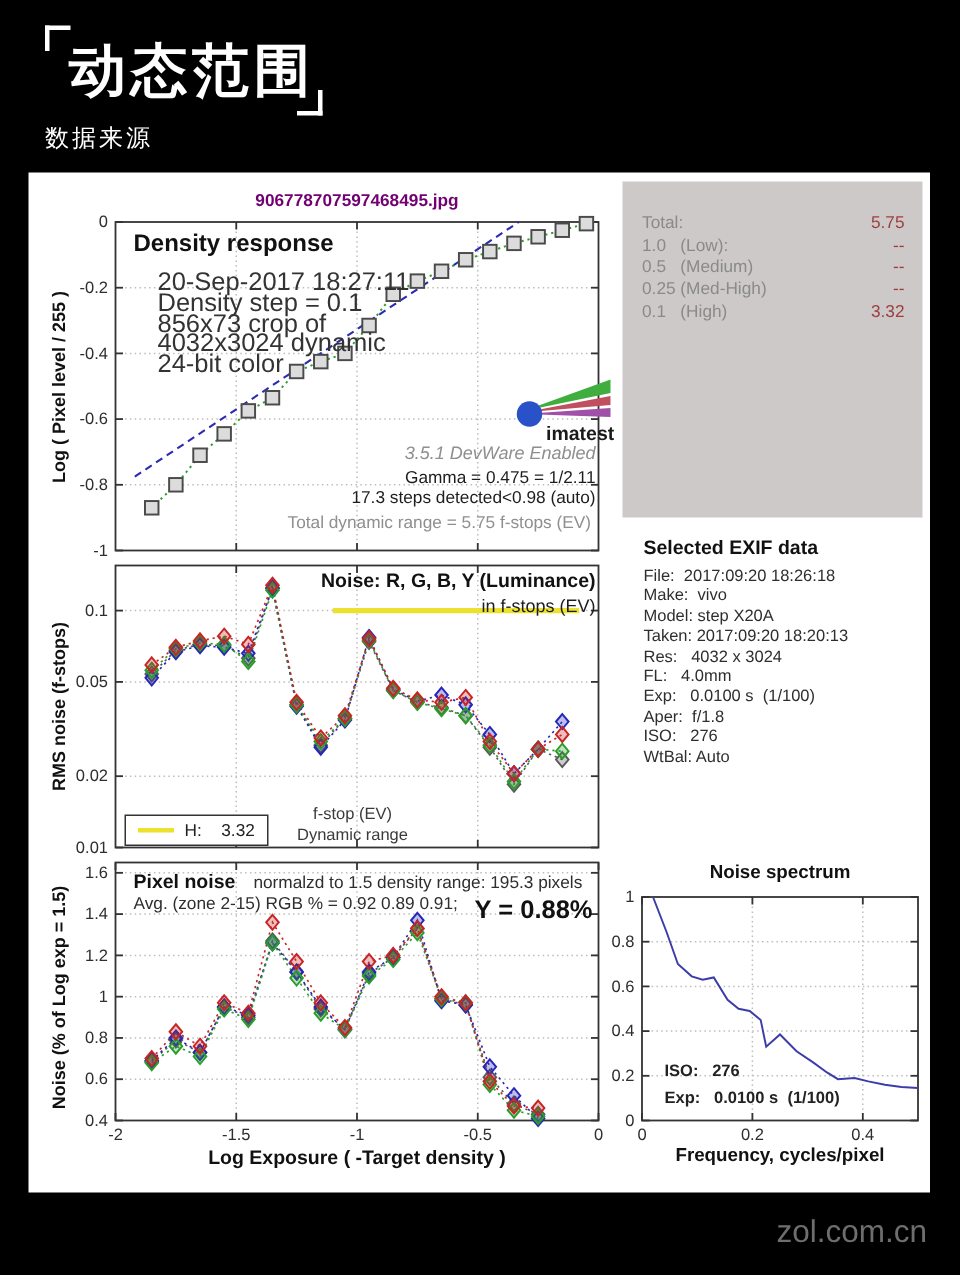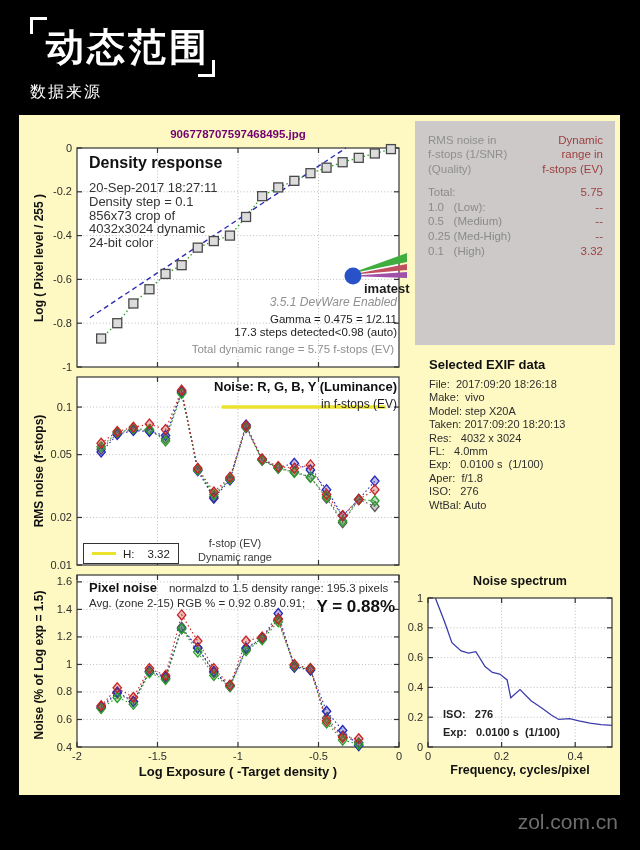--- a/index.html
+++ b/index.html
@@ -13,7 +13,7 @@
   .br-br{width:14px;height:14px;border-right:3px solid #fff;border-bottom:3px solid #fff;}
   .watermark{color:#6e6e6e;font-size:21px;}
   
-  .panel{left:19px;top:115px;width:601px;height:680px;background:#fef9c3;}
+  .panel{left:19px;top:115px;width:601px;height:680px;background:#ffffff;}
   .fname{font-weight:bold;font-size:11.5px;color:#720072;text-align:center;}
   .chart-title{font-weight:bold;font-size:16px;color:#111;}
   .info{font-size:13px;color:#333;line-height:13.8px;white-space:pre;}

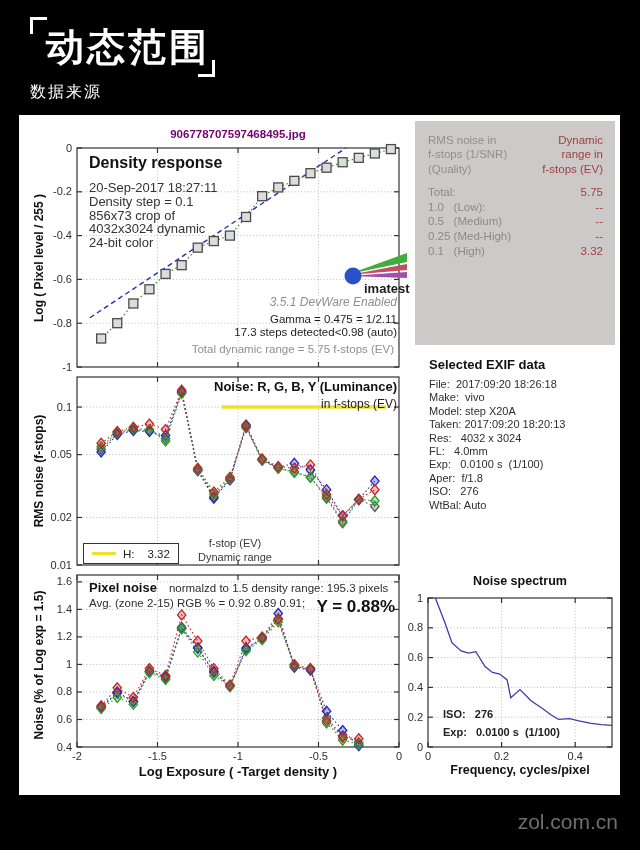--- a/index.html
+++ b/index.html
@@ -378,18 +378,6 @@
   <div class="abs xlab" style="left:69px;top:649px;width:300px">Log Exposure ( -Target density )</div>
 
   <div class="abs rmsbox" style="left:396px;top:6px;width:200px;height:224px">
-    <div class="rms-head">
-      <div id="rms-left" class="gray">
-          <div>RMS noise in</div>
-          <div>f-stops (1/SNR)</div>
-          <div>(Quality)</div>
-        </div>
-      <div id="rms-right" class="redtxt" style="text-align:right">
-          <div>Dynamic</div>
-          <div>range in</div>
-          <div>f-stops (EV)</div>
-        </div>
-    </div>
     <div id="rms-rows" style="margin-top:9px">
         <div class="rms-row"><span style="color: rgb(138, 138, 138);">Total:</span><span style="color: rgb(157, 63, 63);">5.75</span></div>
         <div class="rms-row"><span style="color: rgb(138, 138, 138);">1.0   (Low):</span><span style="color: rgb(157, 63, 63);">--</span></div>

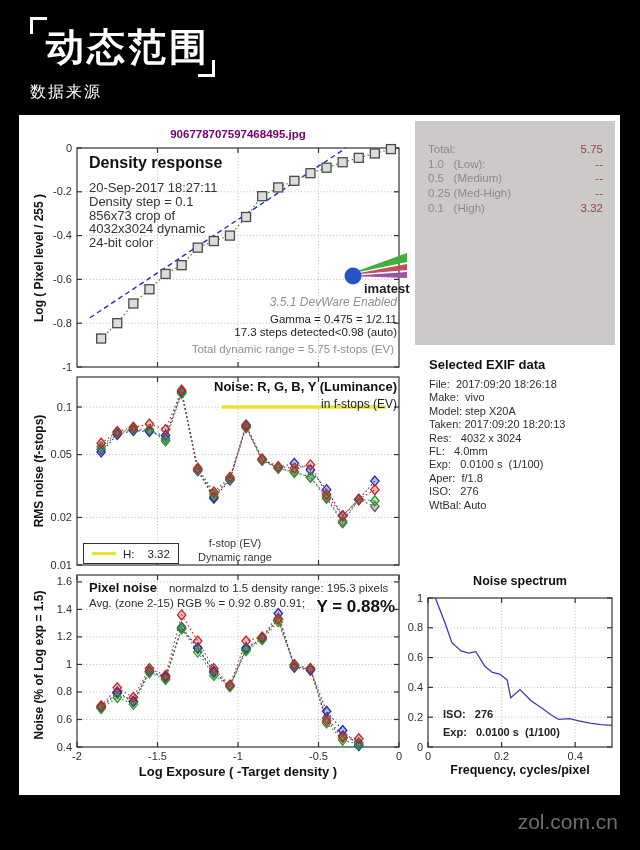--- a/index.html
+++ b/index.html
@@ -16,7 +16,7 @@
   .panel{left:19px;top:115px;width:601px;height:680px;background:#ffffff;}
   .fname{font-weight:bold;font-size:11.5px;color:#720072;text-align:center;}
   .chart-title{font-weight:bold;font-size:16px;color:#111;}
-  .info{font-size:13px;color:#333;line-height:13.8px;white-space:pre;}
+  .info{font-size:17px;color:#333;line-height:13.8px;white-space:pre;margin-left:16px;}
   .rlabel{font-size:11.5px;text-align:right;}
   .gray{color:#8f8f8f;}
   .dark{color:#1d1d1d;}

